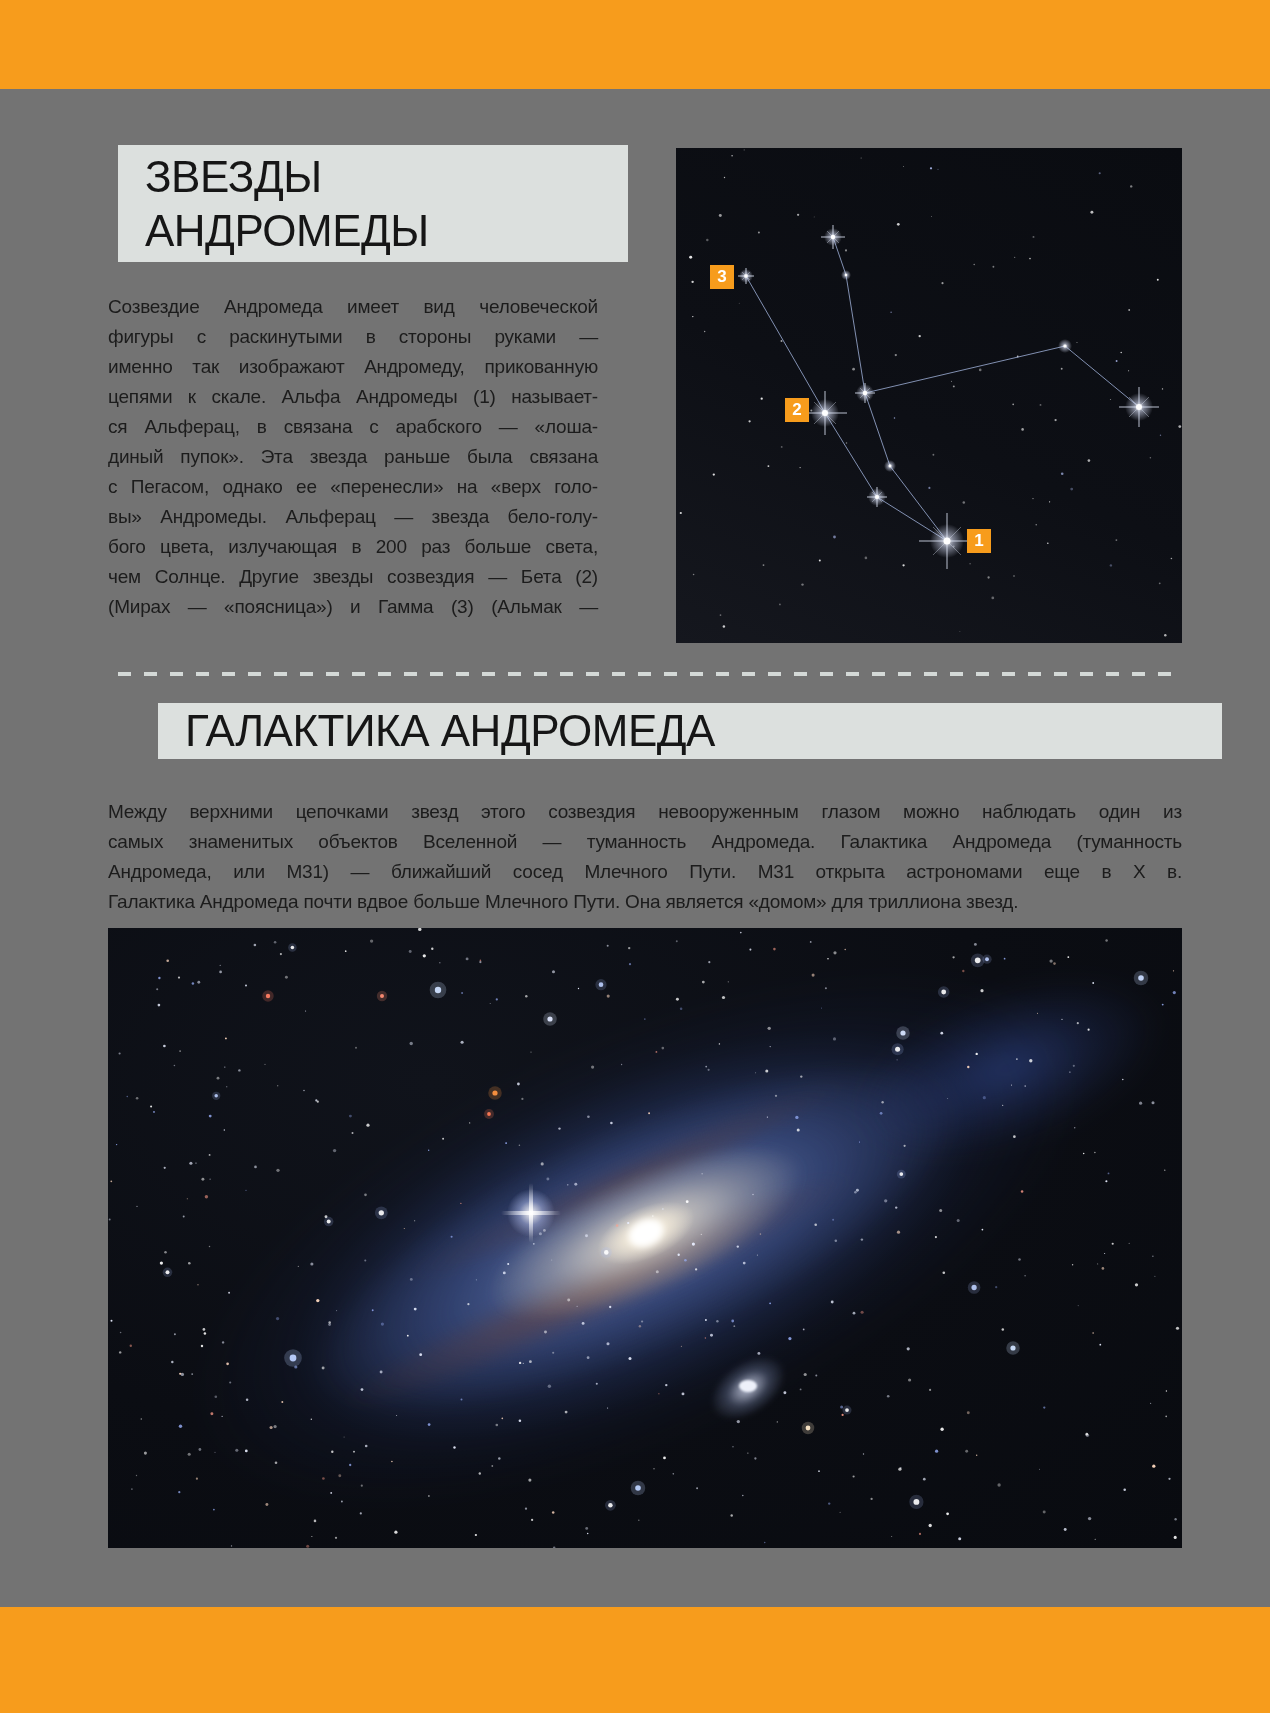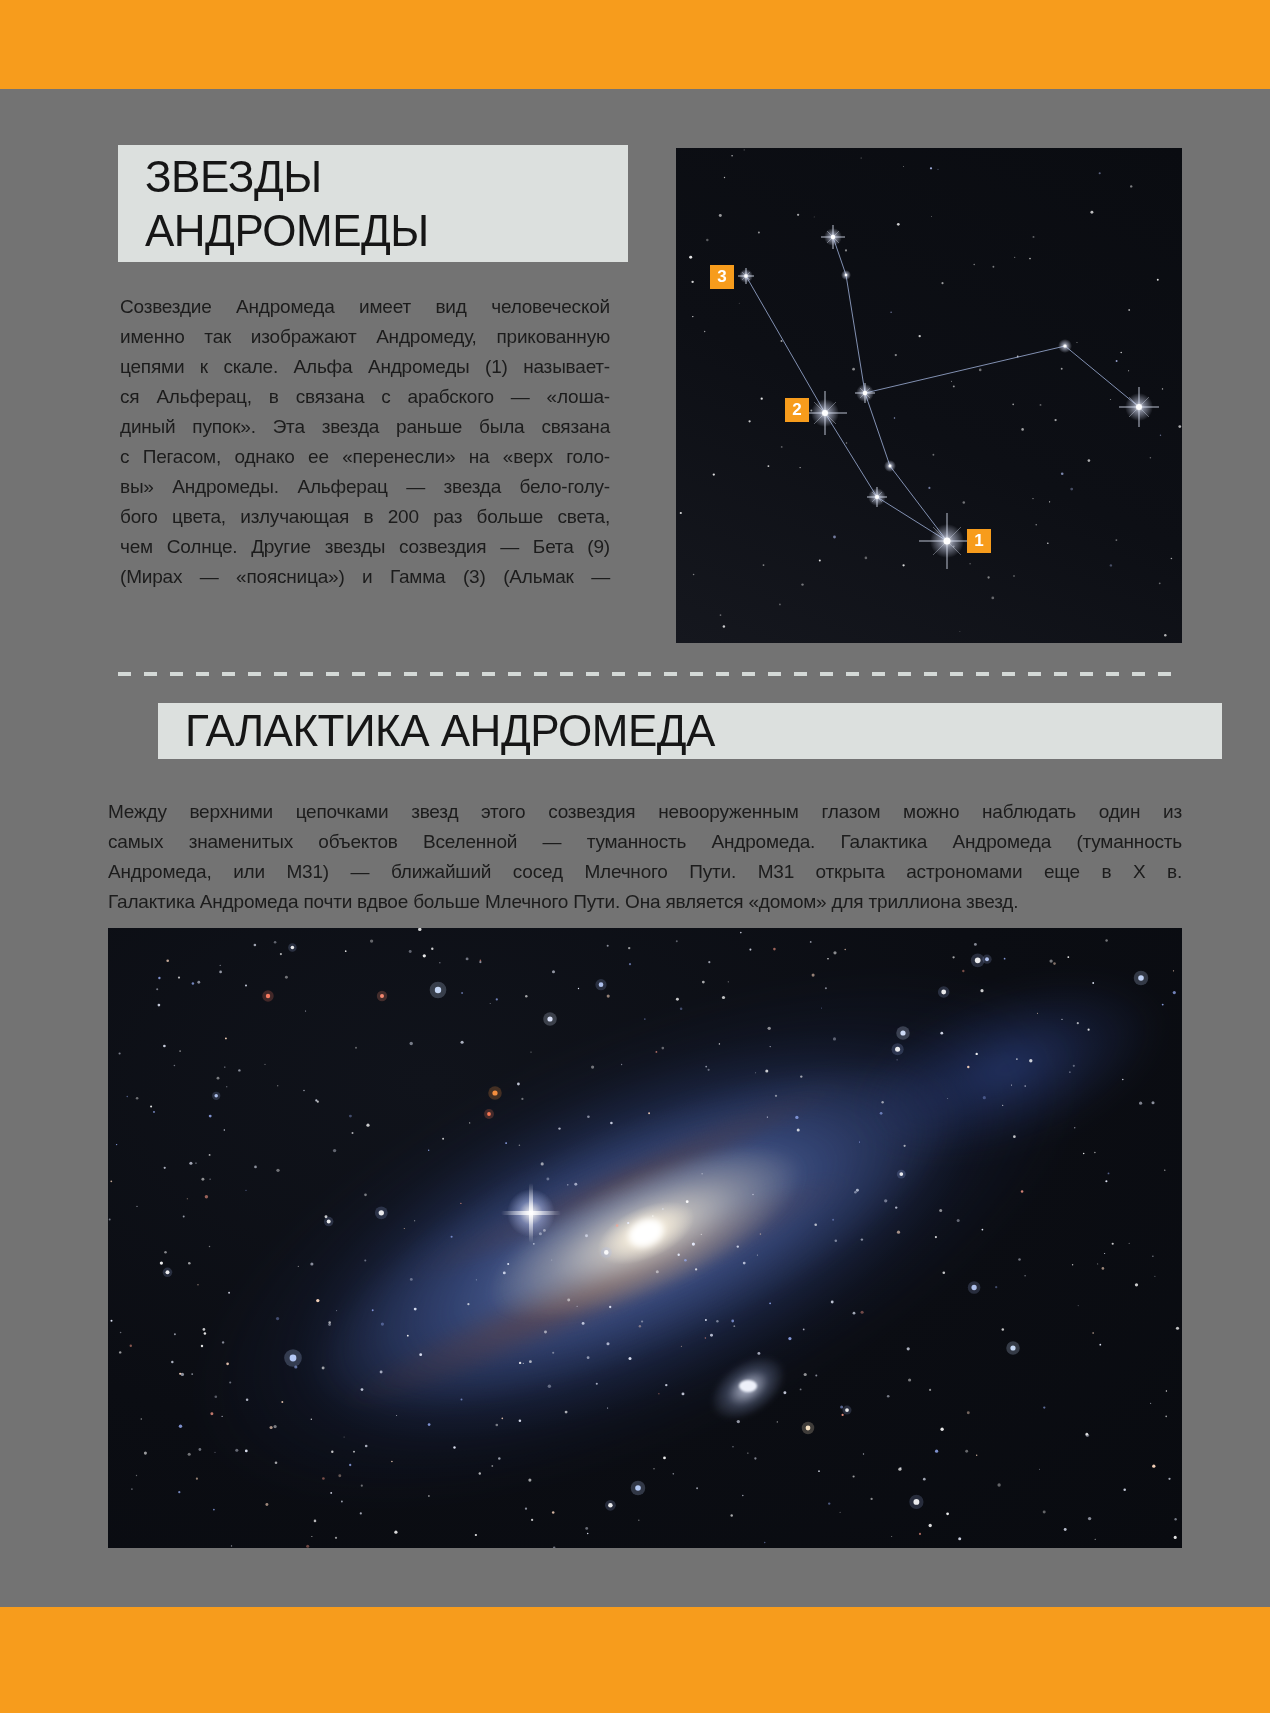--- a/index.html
+++ b/index.html
@@ -17,7 +17,7 @@
   .title-box{position:absolute;left:118px;top:145px;width:510px;height:117px;background:var(--header-bg);box-sizing:border-box;padding:5px 0 0 27px;}
   .title-line{font-size:44px;line-height:54px;color:#161616;font-weight:normal;letter-spacing:-0.5px;}
 
-  .para1{position:absolute;left:108px;top:292px;width:490px;font-size:19px;line-height:30px;color:var(--text-dark);letter-spacing:-0.2px;margin-left:12px;}
+  .para1{position:absolute;left:108px;top:292px;width:490px;font-size:19px;line-height:30px;color:var(--text-dark);letter-spacing:-0.2px;}
   .jl{text-align:justify;text-align-last:justify;}
   .jl.last{text-align-last:left;}
 

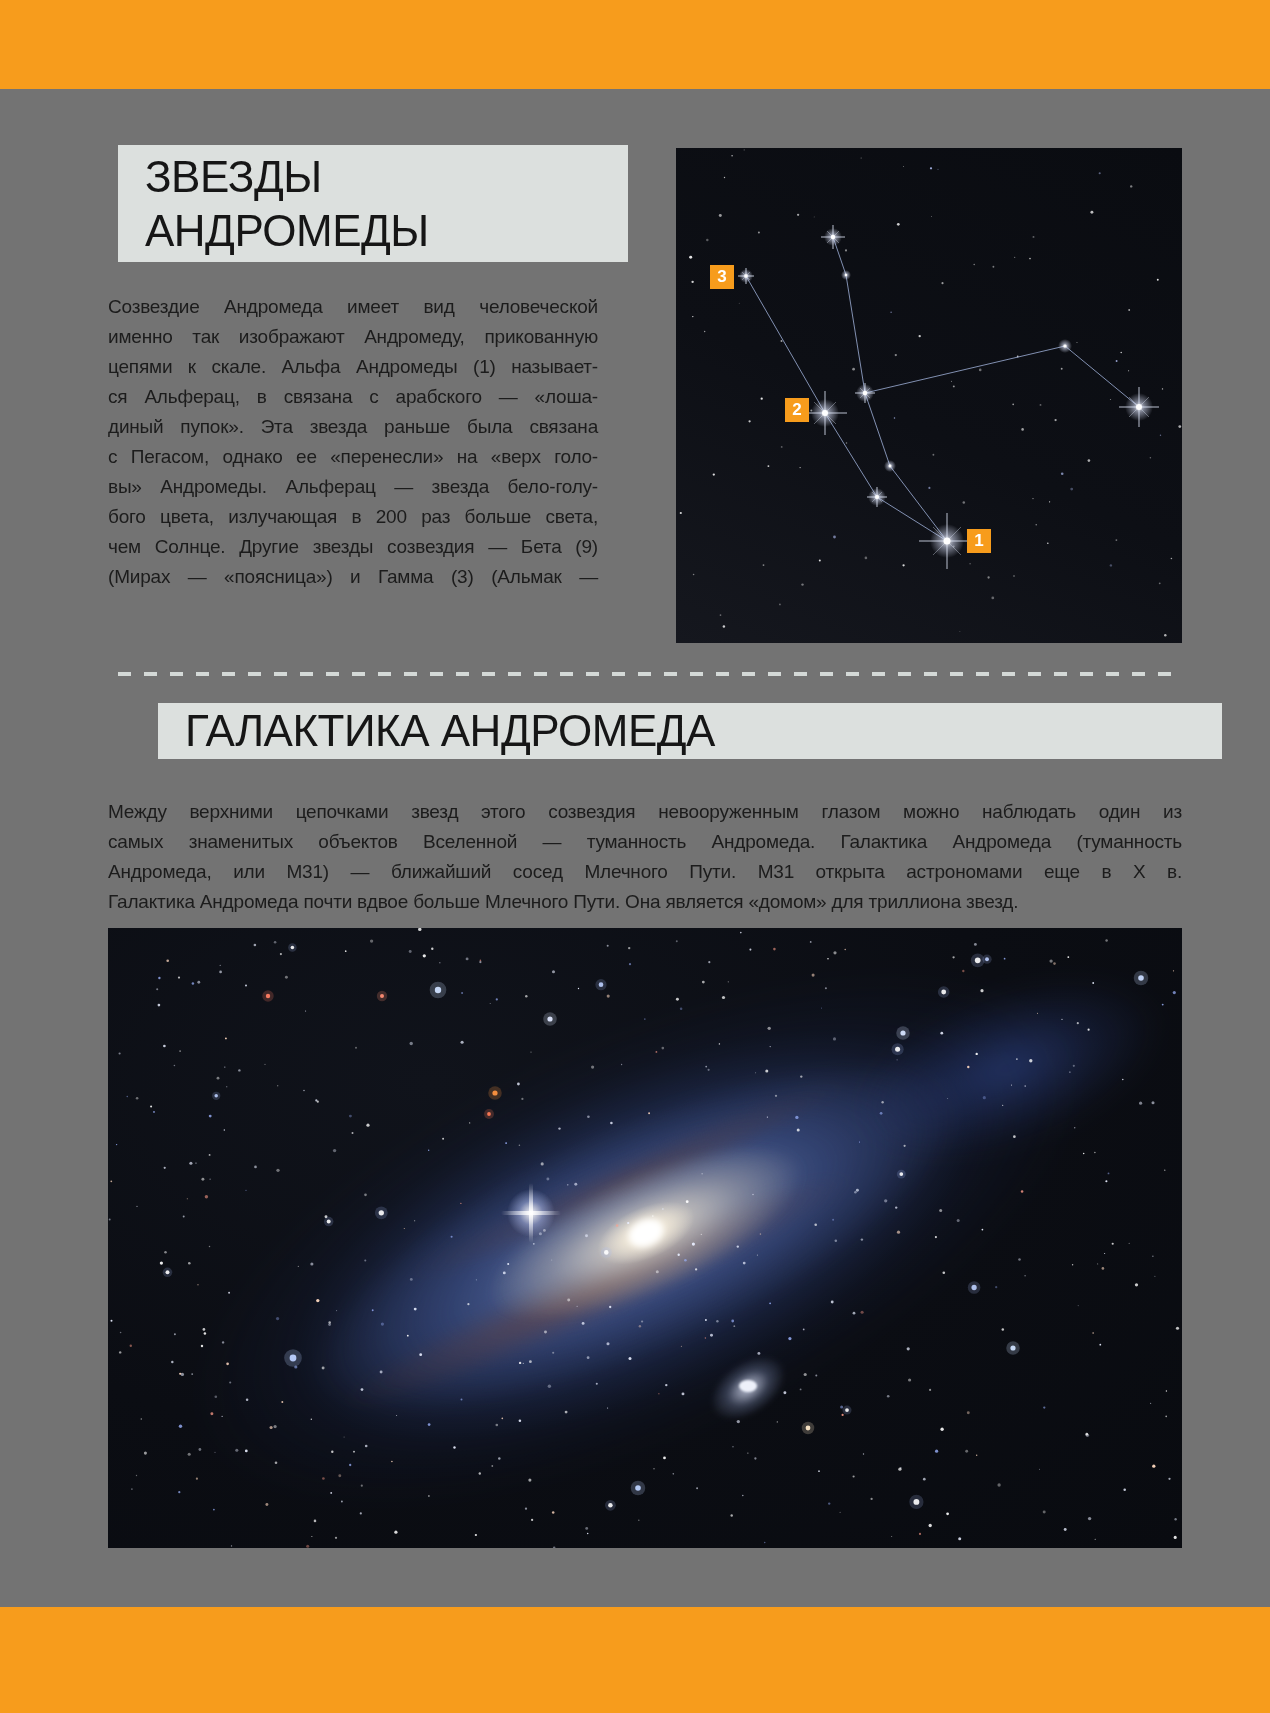--- a/index.html
+++ b/index.html
@@ -81,6 +81,7 @@
 
   <div class="para1">
       <div class="jl">Созвездие Андромеда имеет вид человеческой</div>
+      <div class="jl">фигуры с раскинутыми в стороны руками —</div>
       <div class="jl">именно так изображают Андромеду, прикованную</div>
       <div class="jl">цепями к скале. Альфа Андромеды (1) называет-</div>
       <div class="jl">ся Альферац, в связана с арабского — «лоша-</div>

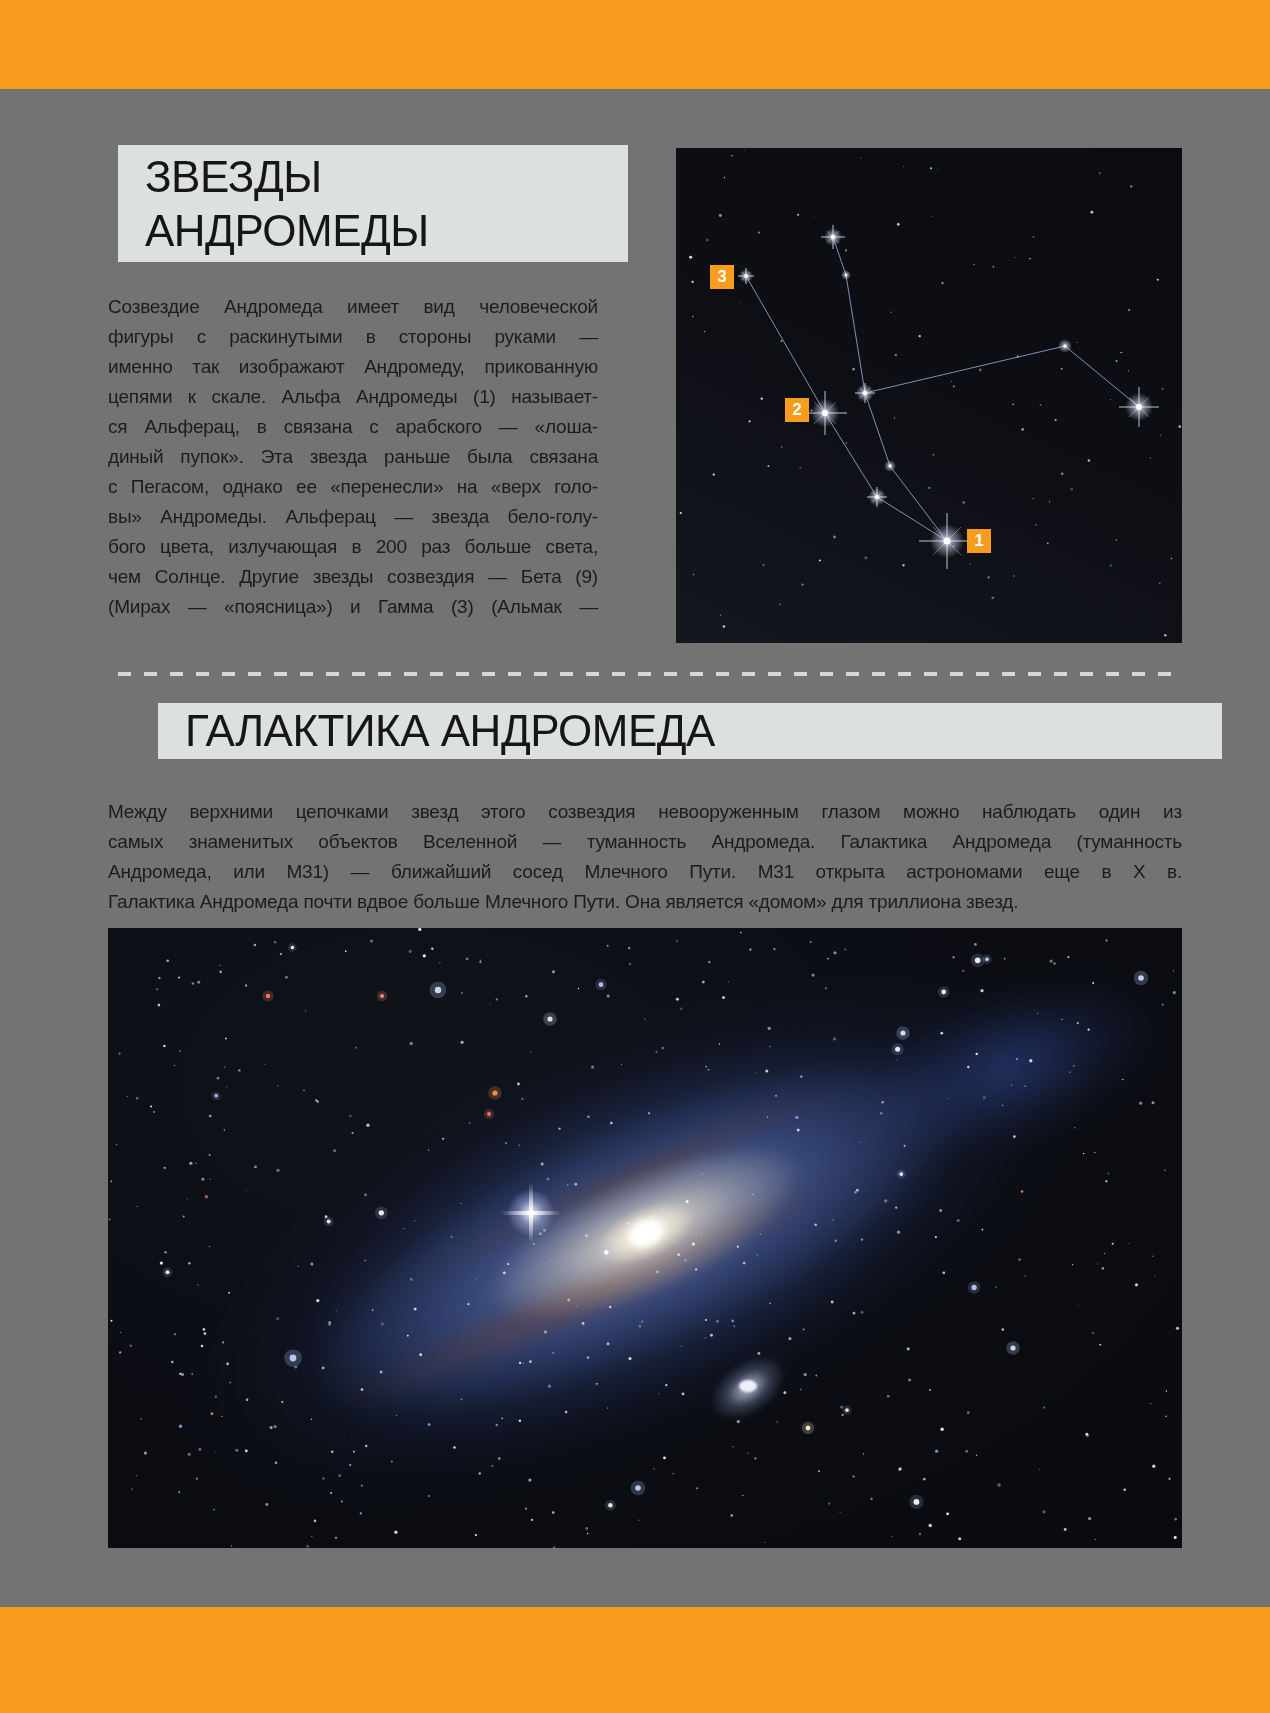--- a/index.html
+++ b/index.html
@@ -89,7 +89,7 @@
       <div class="jl">с Пегасом, однако ее «перенесли» на «верх голо-</div>
       <div class="jl">вы» Андромеды. Альферац — звезда бело-голу-</div>
       <div class="jl">бого цвета, излучающая в 200 раз больше света,</div>
-      <div class="jl">чем Солнце. Другие звезды созвездия — Бета (9)</div>
+      <div class="jl">чем Солнце. Другие звезды созвездия — Бета (2)</div>
       <div class="jl">(Мирах — «поясница») и Гамма (3) (Альмак —</div>
     </div>
 

